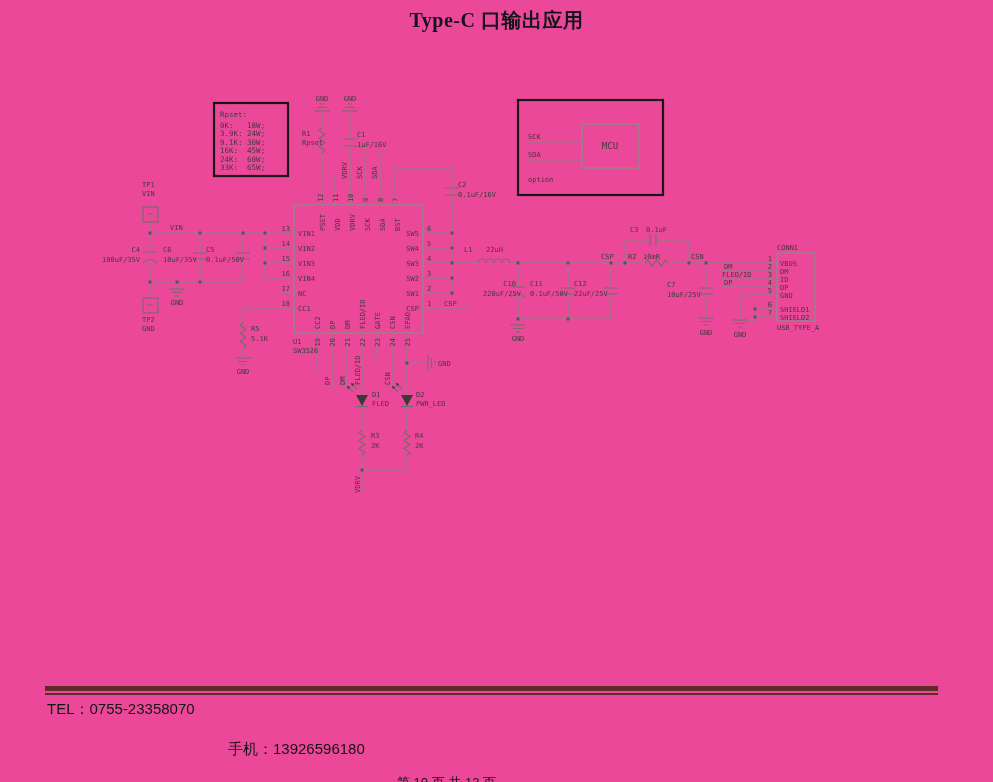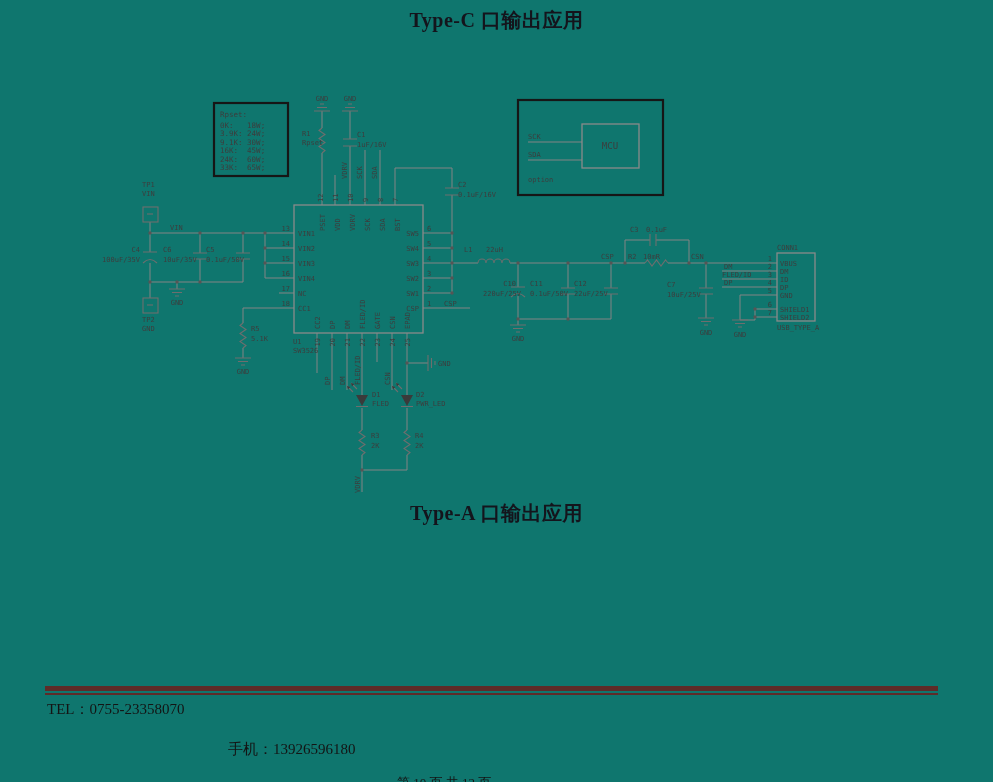--- a/index.html
+++ b/index.html
@@ -3,7 +3,7 @@
 <meta charset="utf-8">
 <style>
   html,body{margin:0;padding:0;background:#e8e8e8;}
-  #page{position:relative;width:993px;height:782px;background:#0f766e;overflow:hidden;
+  #page{position:relative;width:993px;height:782px;background:#ec4899;overflow:hidden;
         border-right:1px solid #ababab;border-bottom:1px solid #ababab;
         font-family:"Liberation Sans",sans-serif;}
   .doc-title{position:absolute;left:0;width:100%;text-align:center;

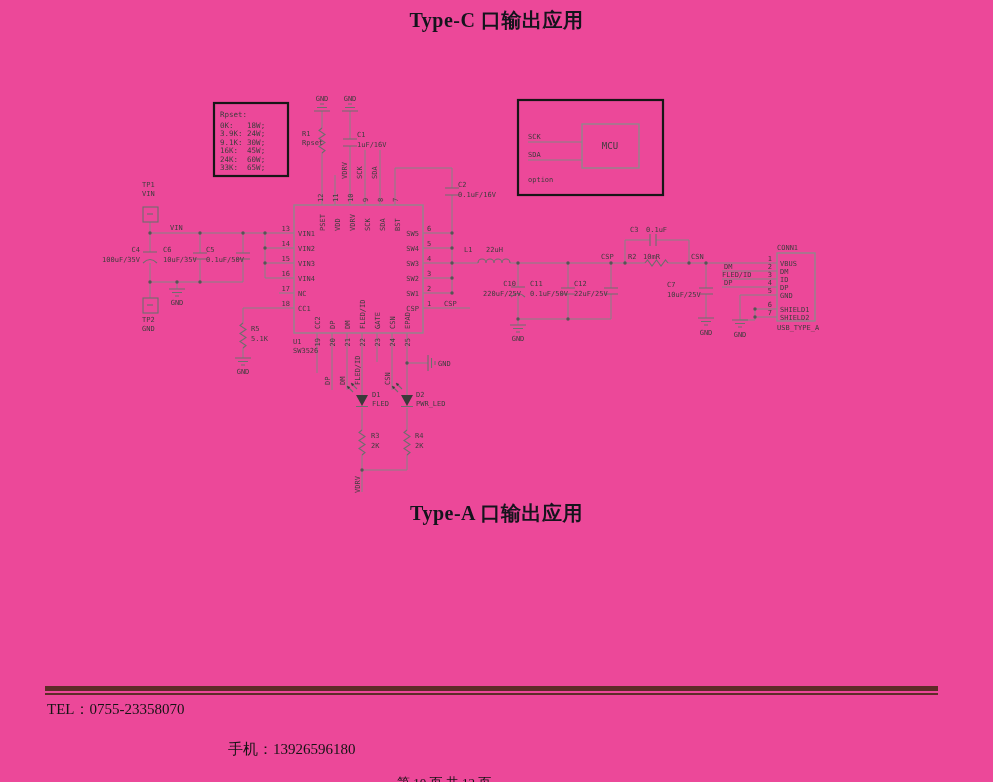--- a/index.html
+++ b/index.html
@@ -37,7 +37,6 @@
 <div id="page">
 
   <div id="title-top" class="doc-title">Type-C 口输出应用</div>
-  <div id="title-bottom" class="doc-title">Type-A 口输出应用</div>
 
   <svg id="schem" width="993" height="660" viewBox="0 0 993 660">
 

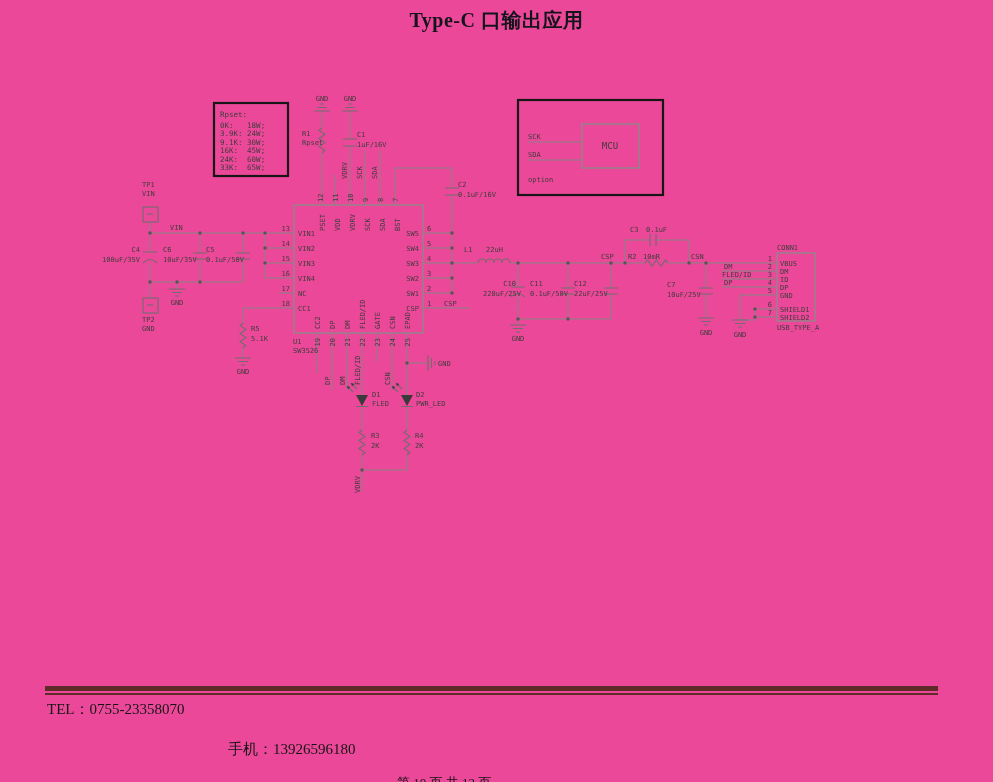--- a/index.html
+++ b/index.html
@@ -26,7 +26,7 @@
   .rule{position:absolute;background:#5e2b28;}
   #rule-thick{left:45px;top:686px;width:893px;height:4.5px;}
   #rule-thin{left:45px;top:693px;width:893px;height:2px;}
-  .foot{position:absolute;font-family:Liberation Serif, serif;color:#141414;}
+  .foot{position:absolute;font-family:Liberation Sans, sans-serif;color:#141414;}
   #foot-tel{left:47px;top:700px;font-size:15px;}
   #foot-mobile{left:228px;top:740px;font-size:15px;}
   #foot-page{left:397px;top:738px;font-size:13px;margin-top:36px;}

